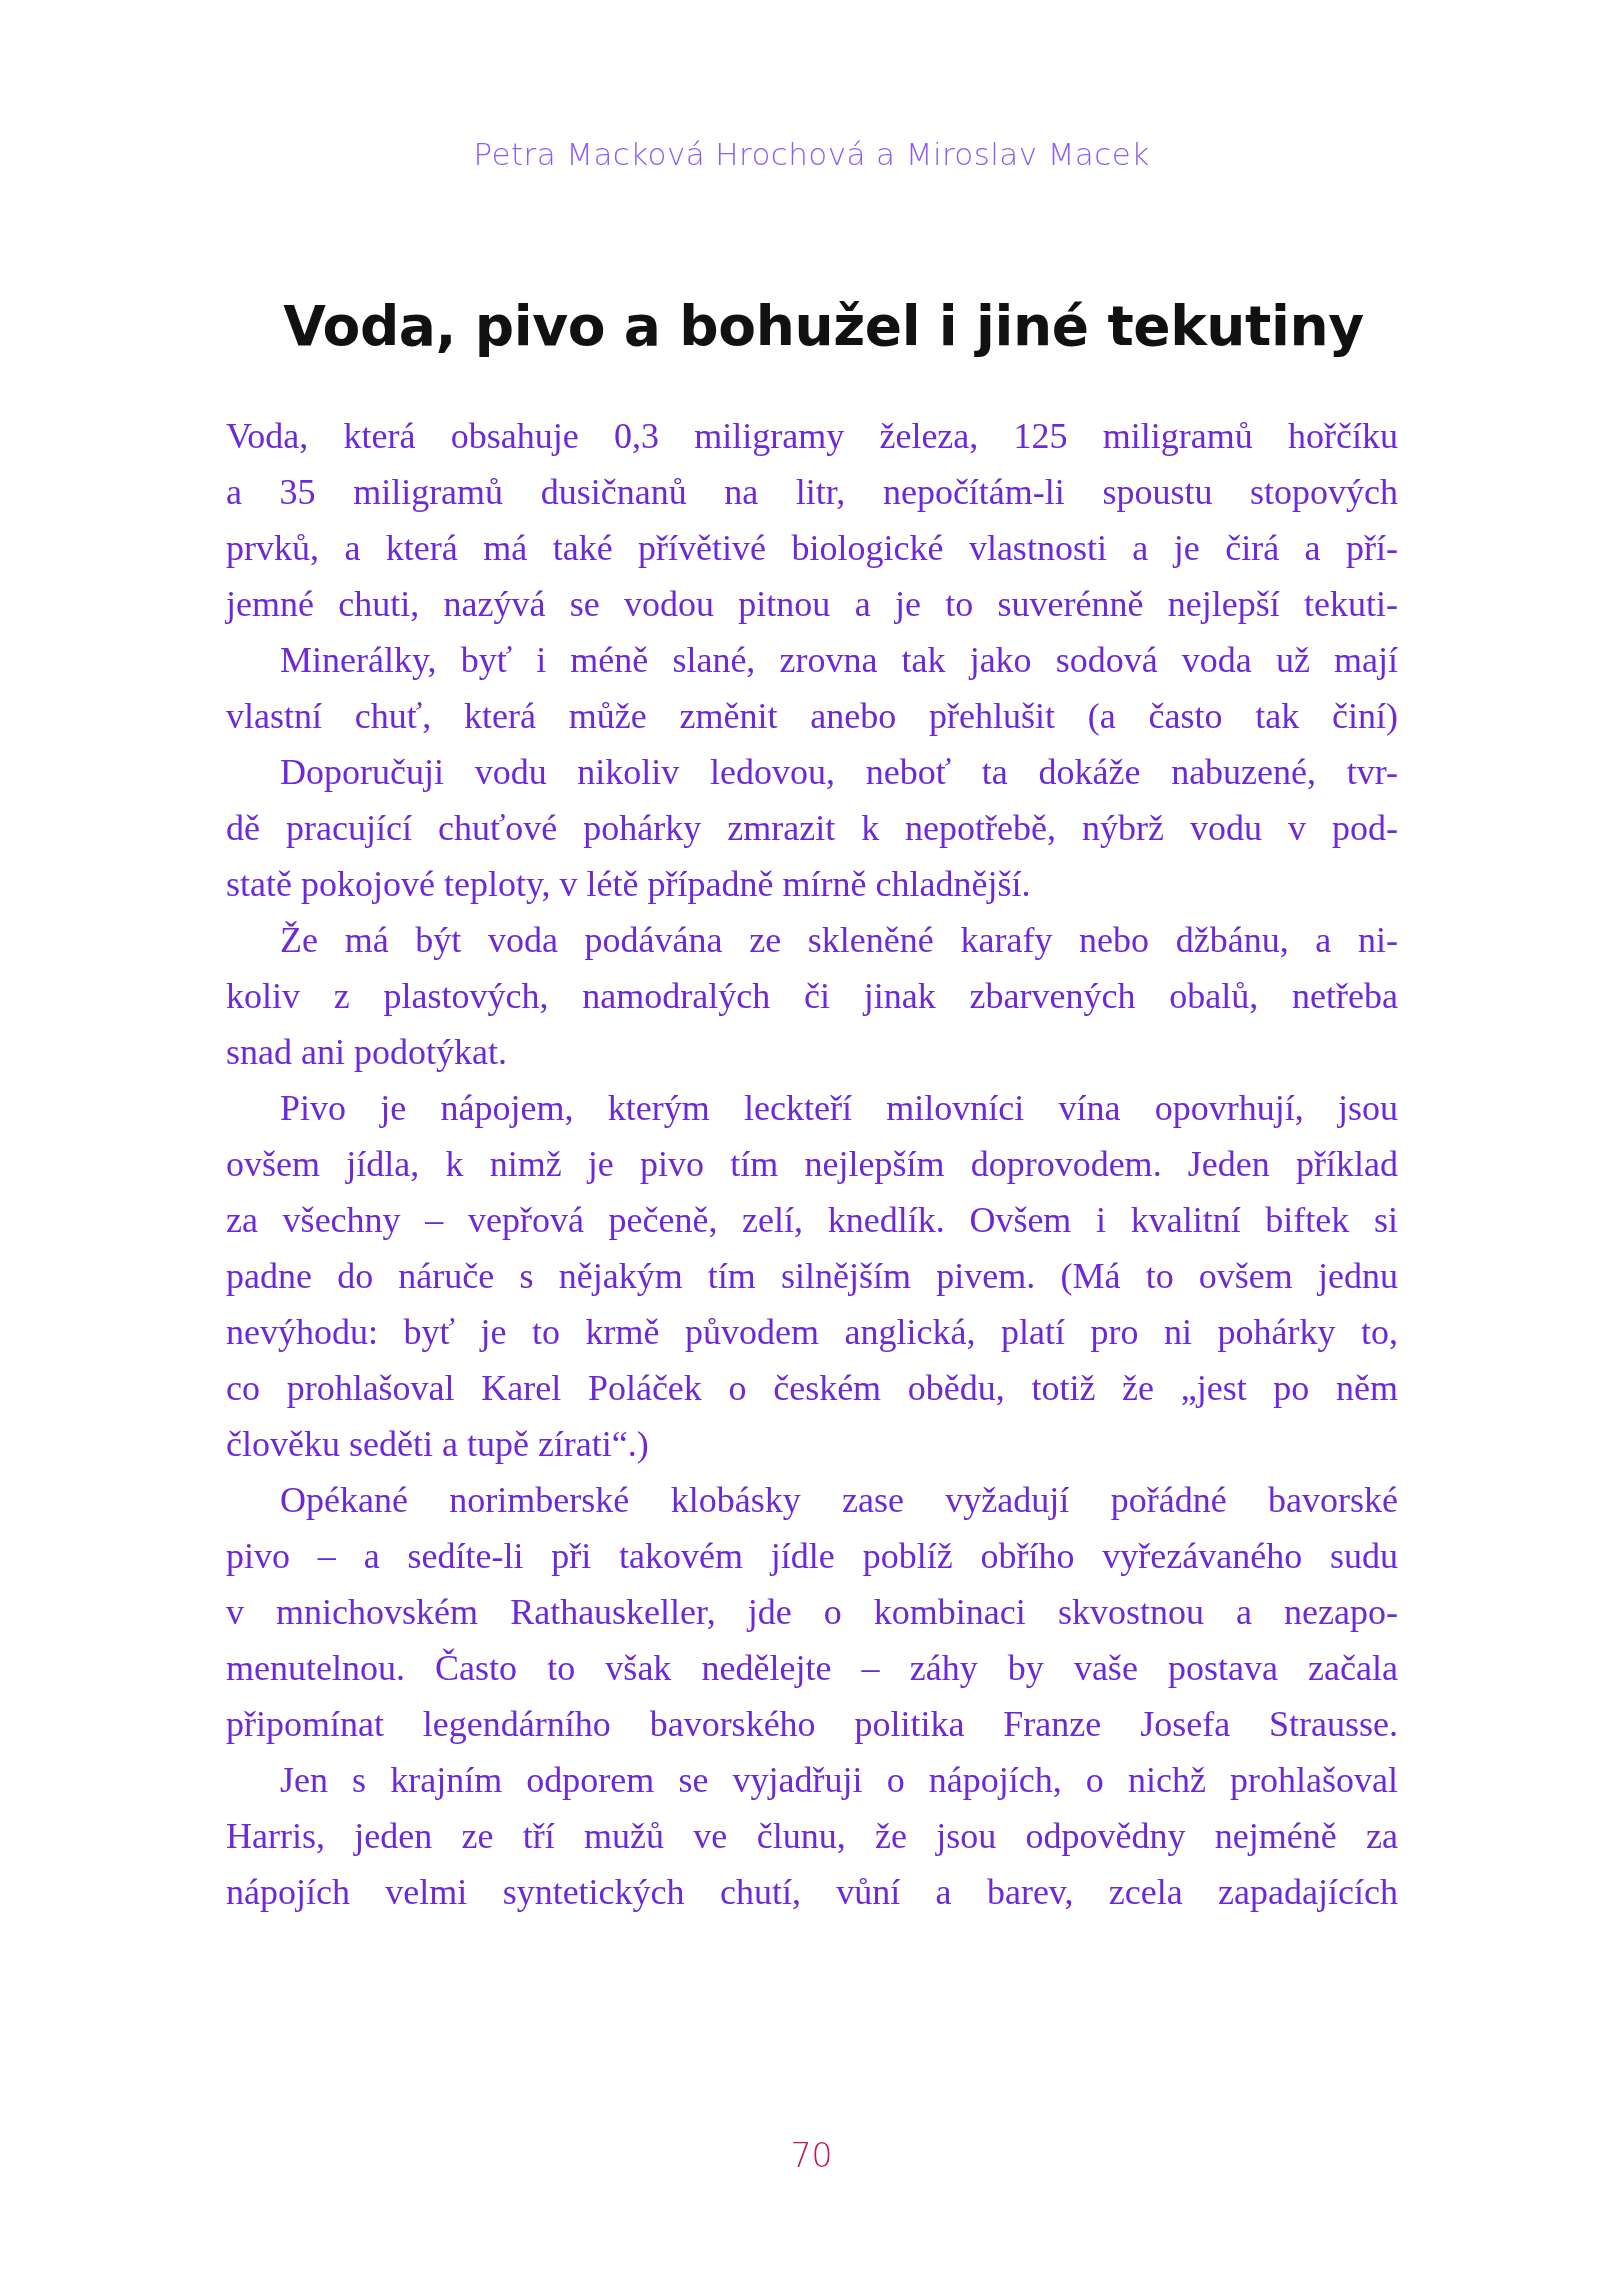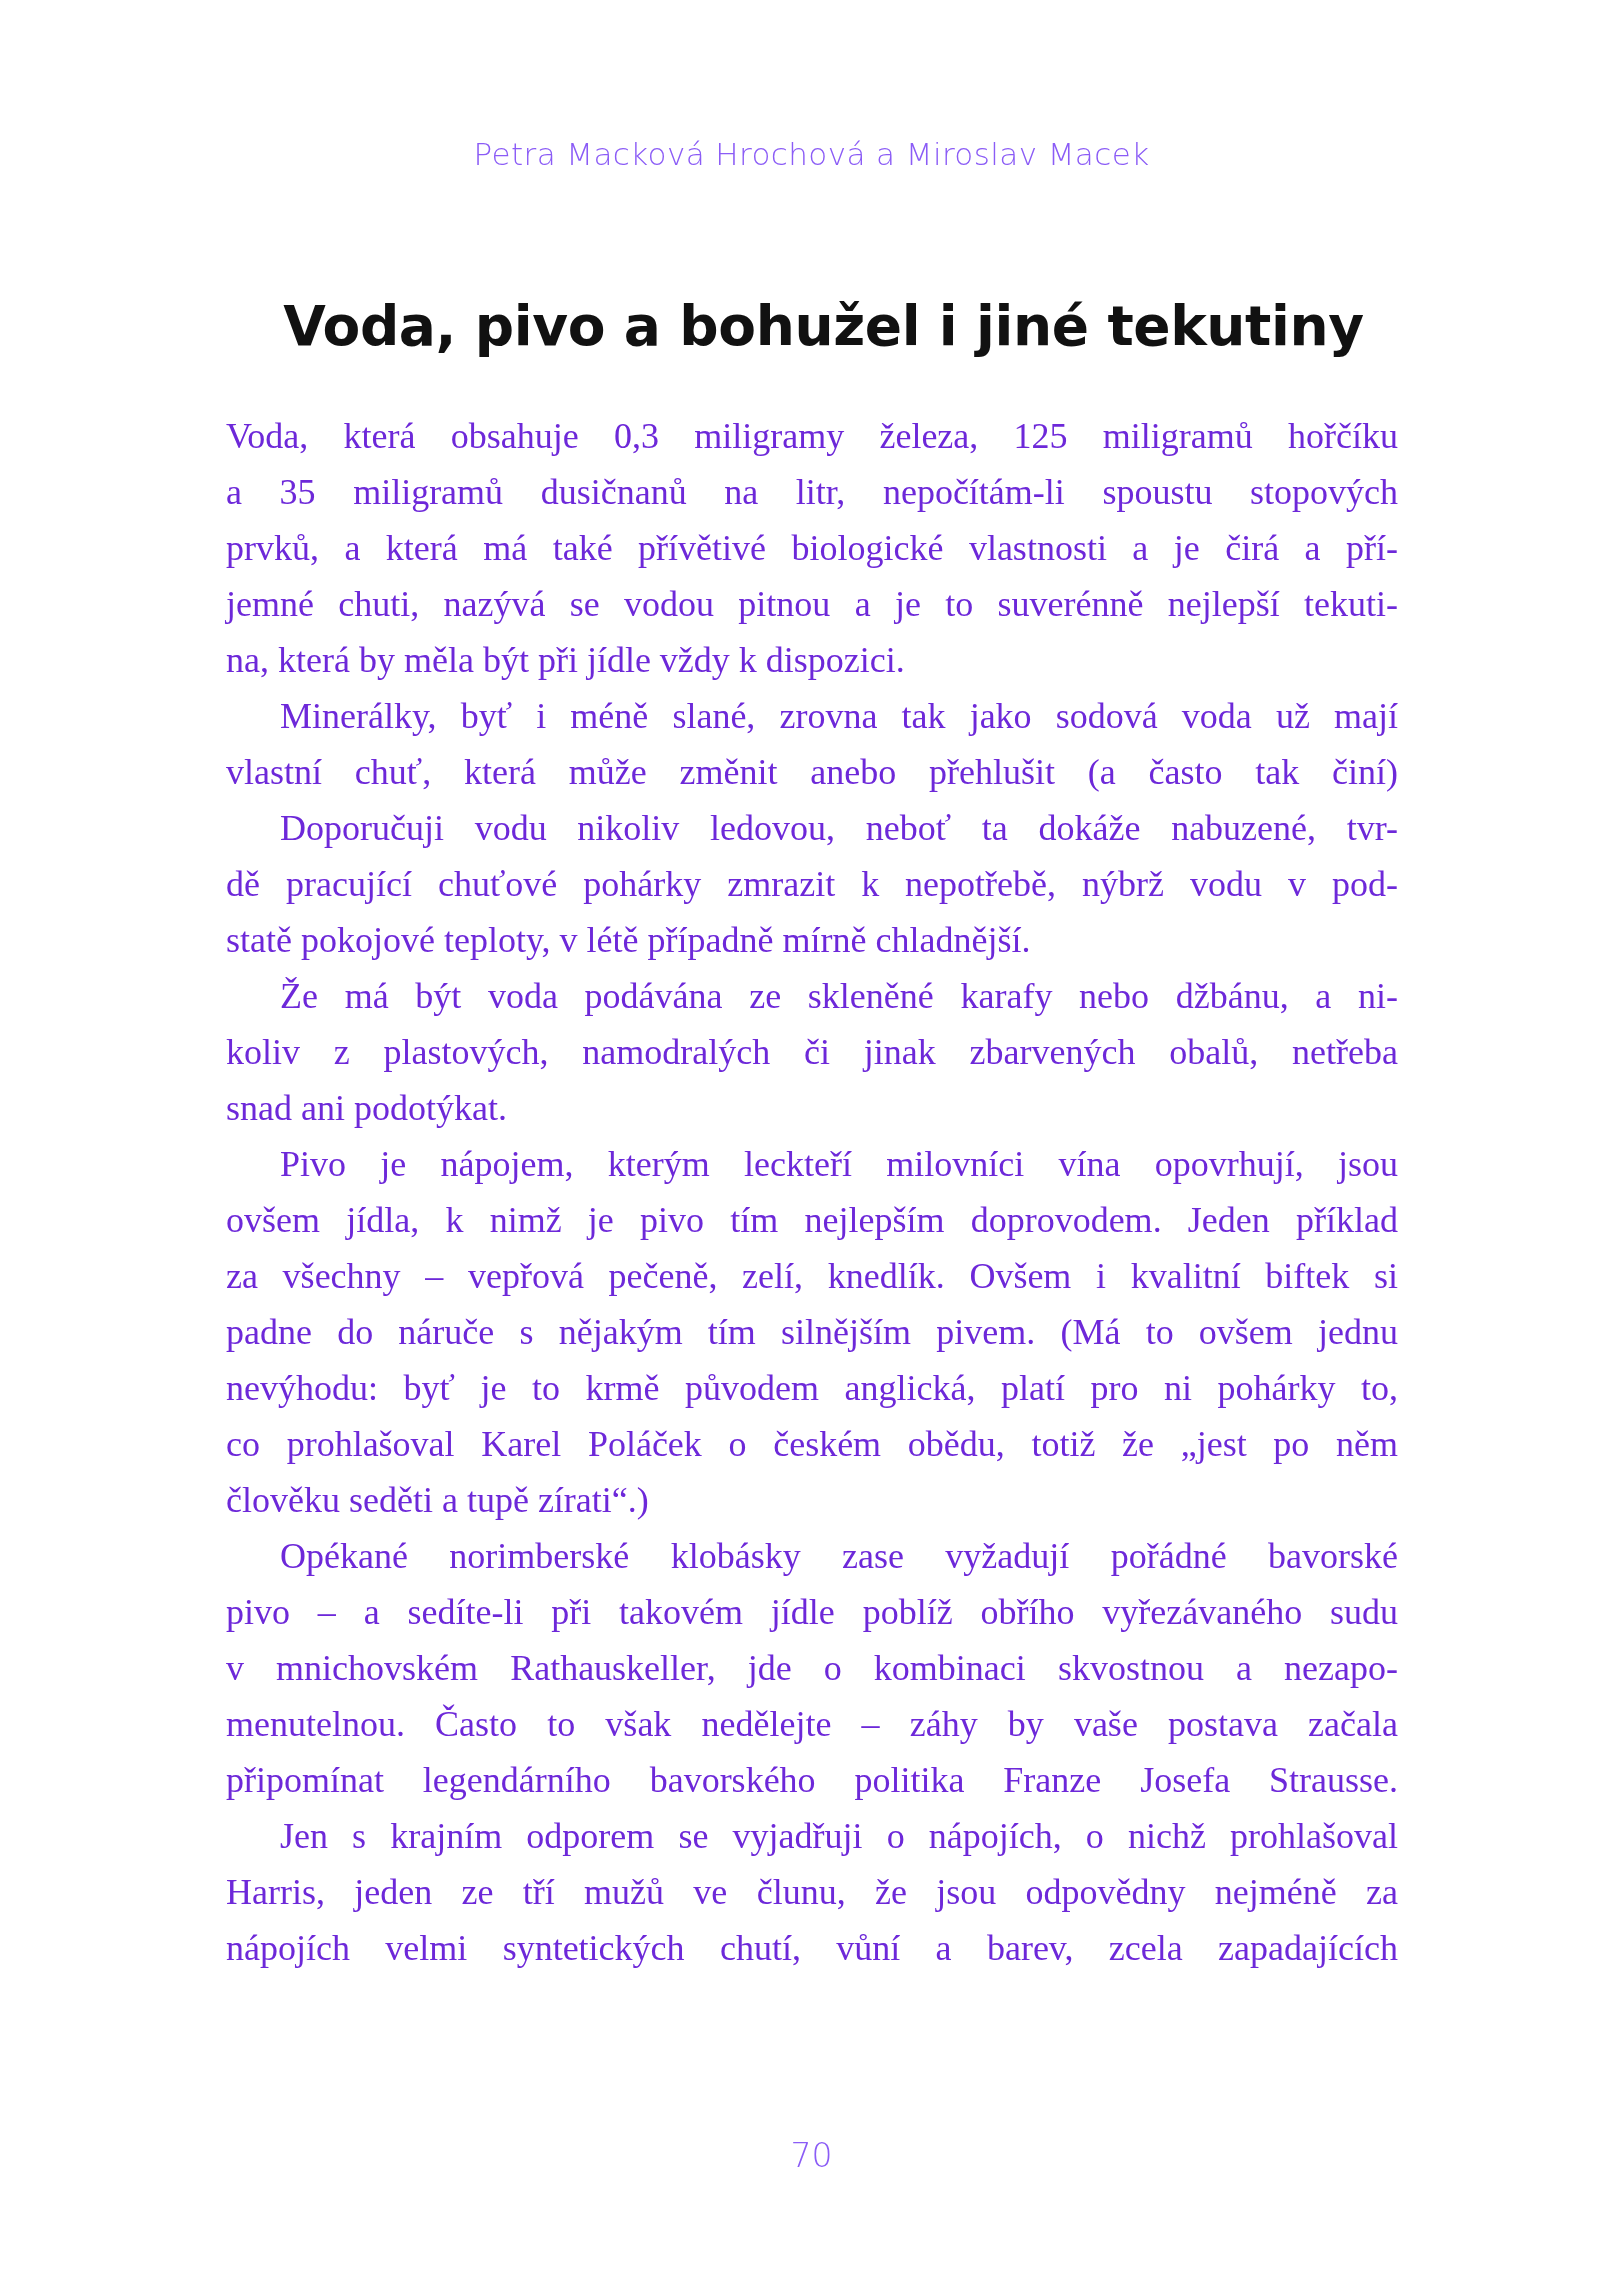--- a/index.html
+++ b/index.html
@@ -93,7 +93,6 @@
       <span class="line">a 35 miligramů dusičnanů na litr, nepočítám-li spoustu stopových</span>
       <span class="line">prvků, a která má také přívětivé biologické vlastnosti a je čirá a pří-</span>
       <span class="line">jemné chuti, nazývá se vodou pitnou a je to suverénně nejlepší tekuti-</span>
-      <span class="line last">na, která by měla být při jídle vždy k dispozici.</span>
     </div>
 
     <div>

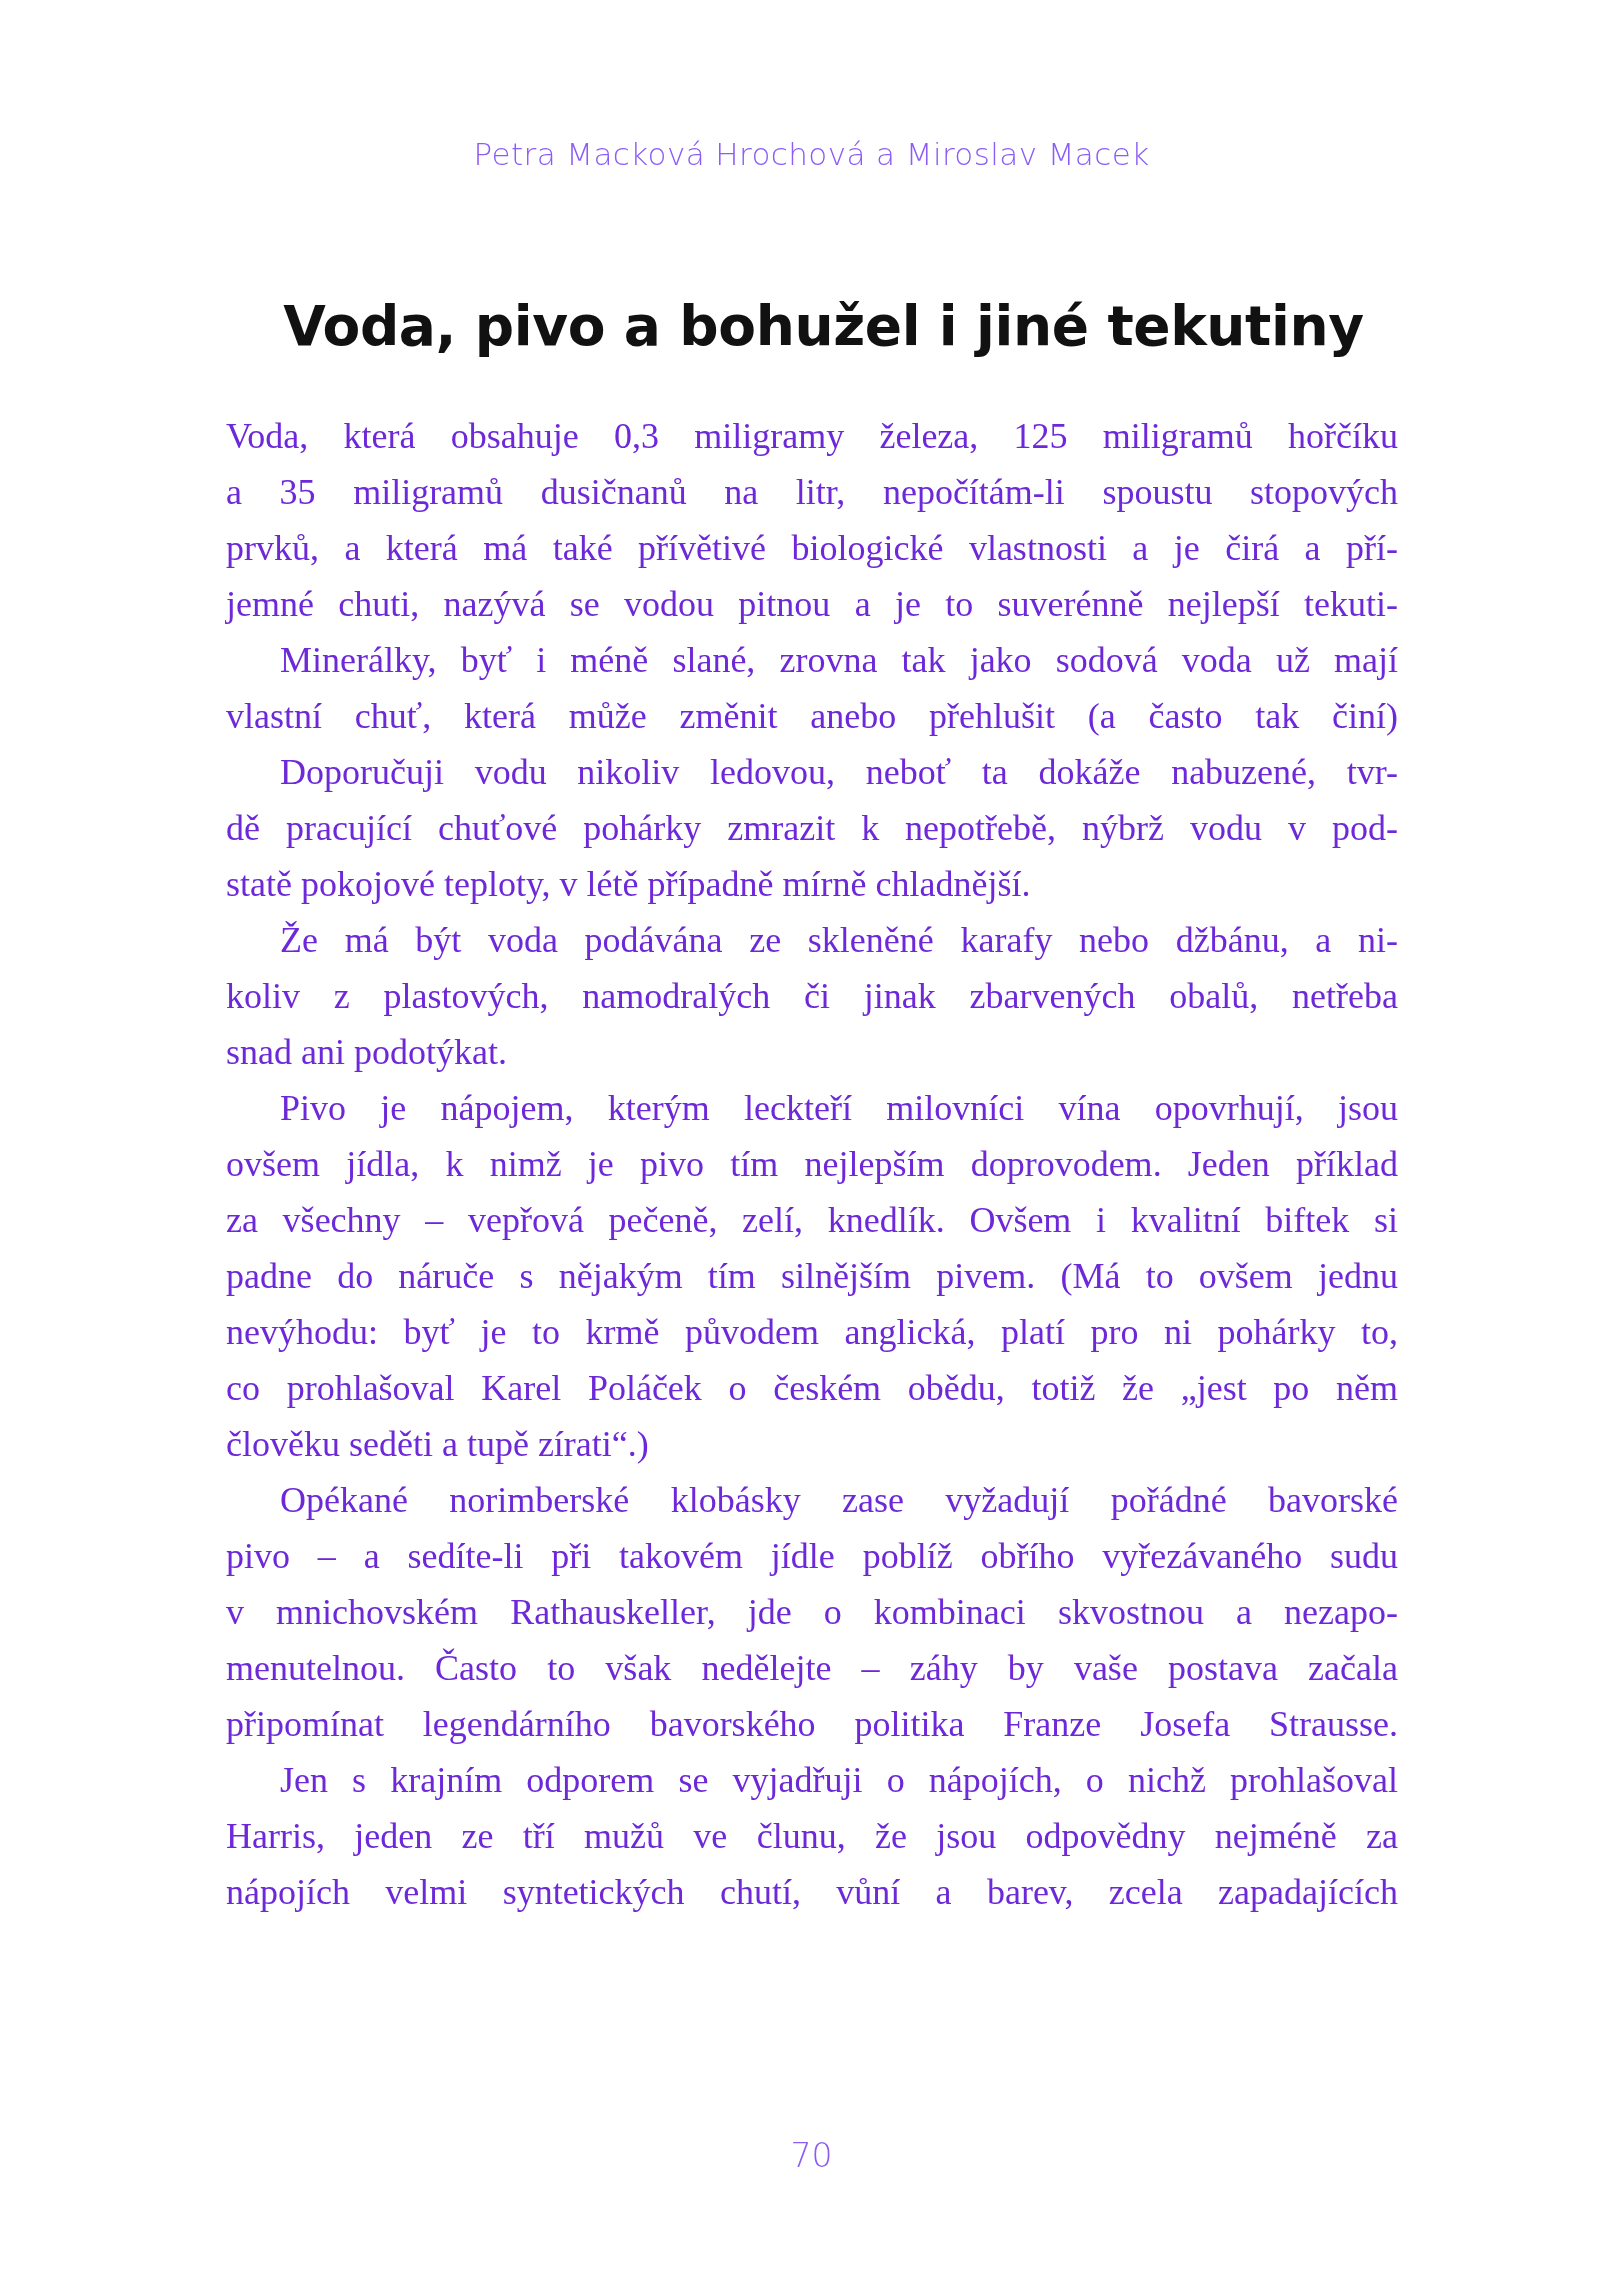--- a/index.html
+++ b/index.html
@@ -73,7 +73,7 @@
       font-family: "DejaVu Sans", sans-serif;
       font-weight: 300;
       font-size: 33px;
-      color: #8b5cf6;
+      color: #be185d;
       line-height: 45px;
     }
   </style>

